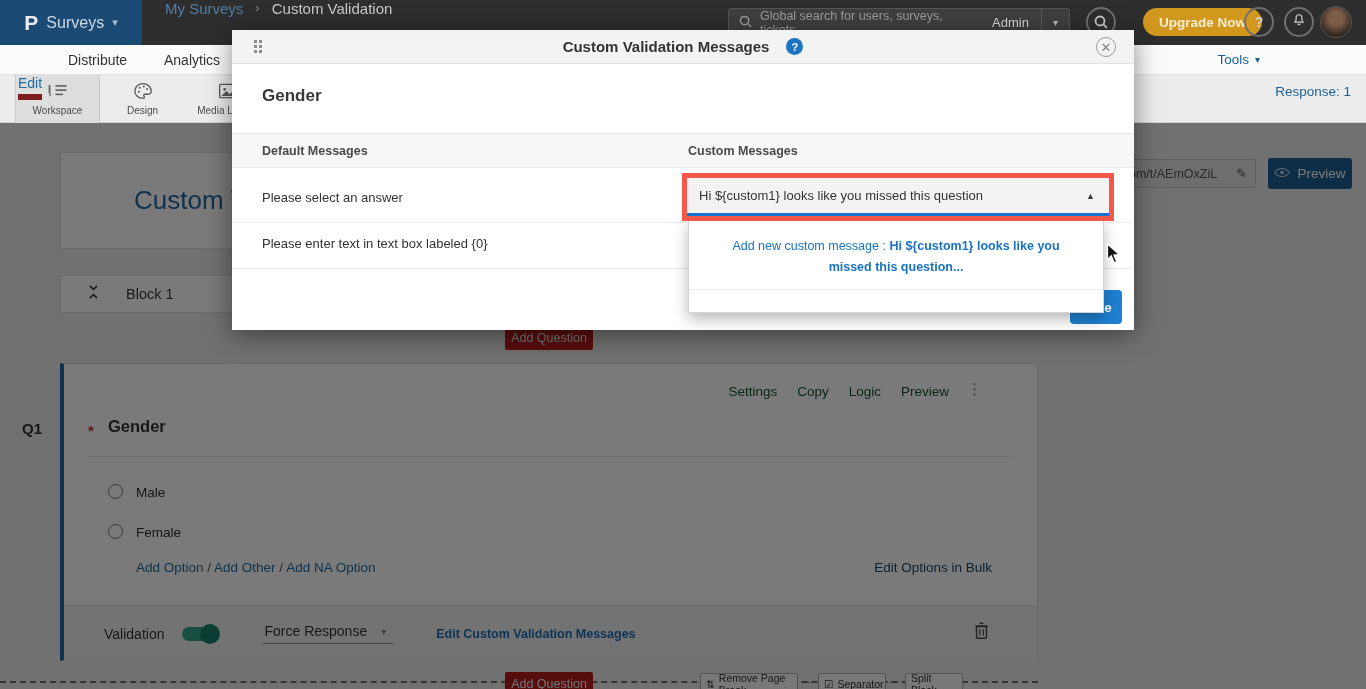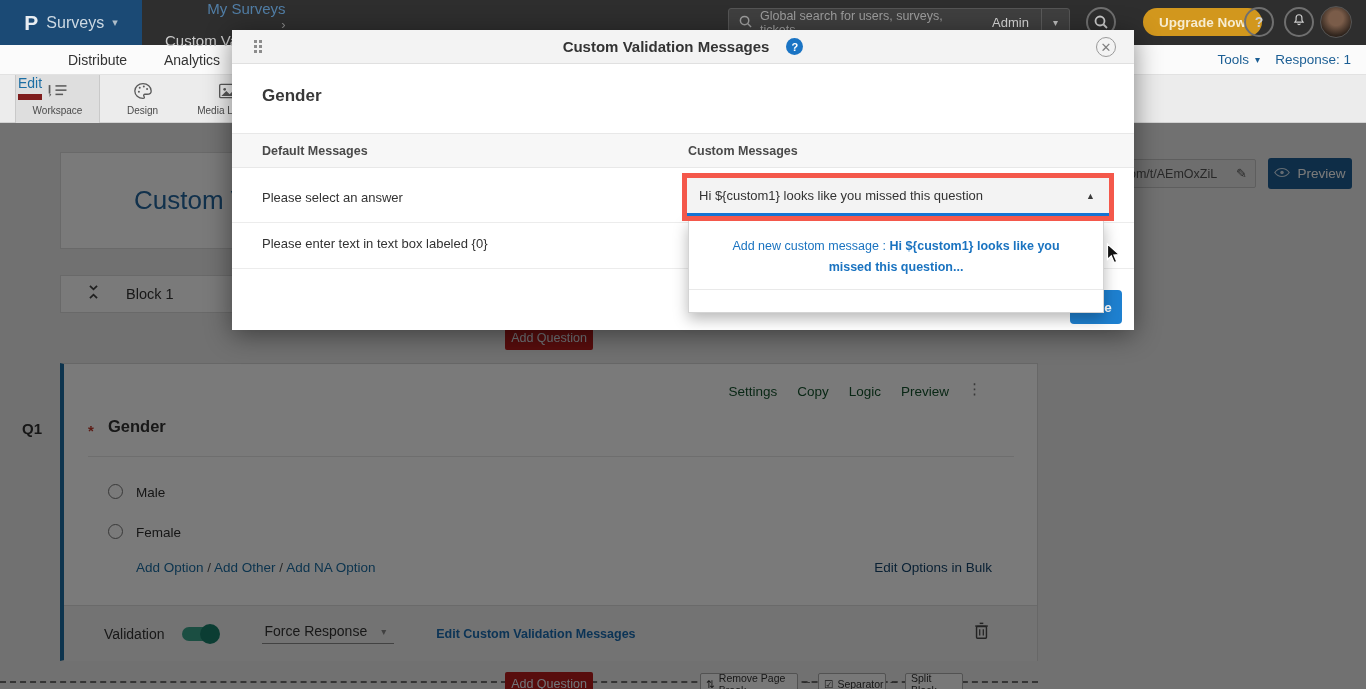--- a/index.html
+++ b/index.html
@@ -13,7 +13,7 @@
   .logo-p { color:#e8edf2; font-size:21px; font-weight:bold; }
   .logo-label { color:#cdd9e3; font-size:16px; }
   .logo-caret { color:#aebdc9; font-size:11px; }
-  .crumbs { position:absolute; left:165px; top:0; height:45px; display:flex; align-items:flex-end; gap:0;flex-direction:column; }
+  .crumbs { position:absolute; left:165px; top:0; height:45px; display:flex; align-items:flex-start; gap:12px; }
   .crumb-a { color:#517ea6; font-size:15px; cursor:pointer; }
   .crumb-sep { color:#8a8a8a; font-size:13px; }
   .crumb-b { color:#c9c9c9; font-size:15px; }

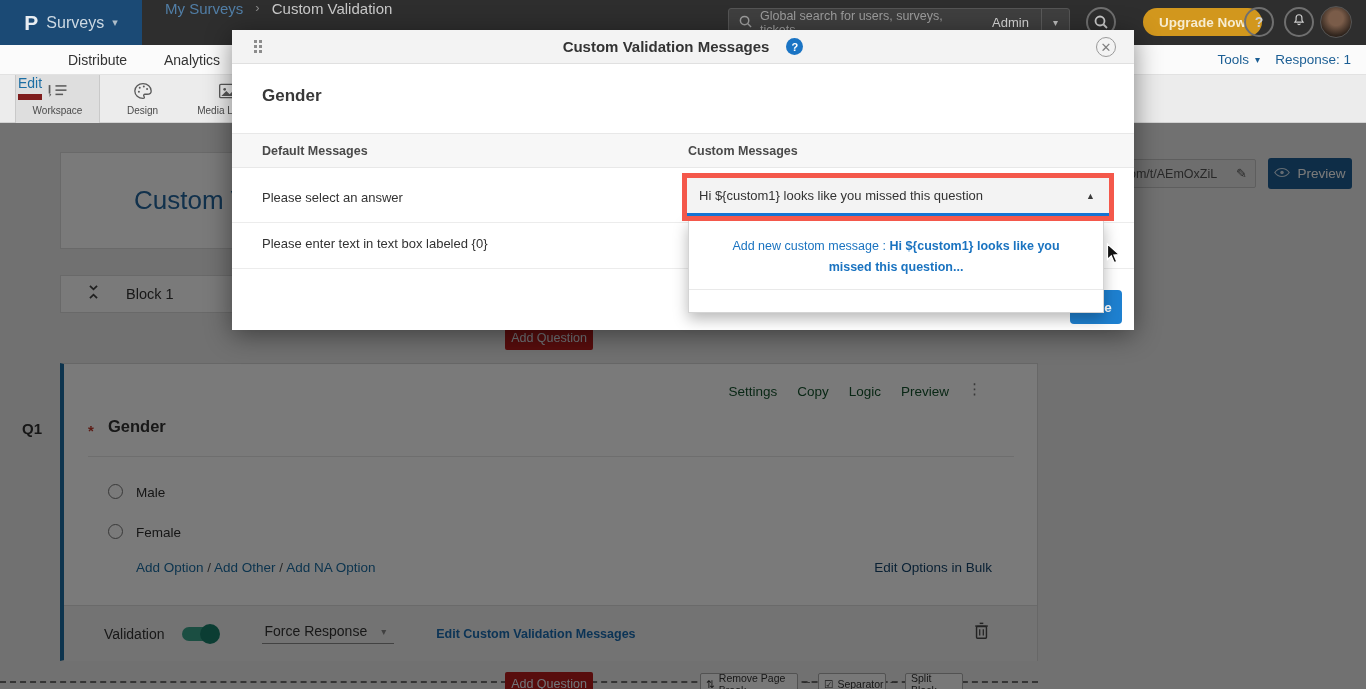--- a/index.html
+++ b/index.html
@@ -182,7 +182,7 @@
     <span>Tools</span>
     <span style="font-size:10px;">▾</span>
   </div>
-  <div class="tools" style="right:15px;">
+  <div class="tools" style="right:15px;margin-top:32px;">
     <span>Response: 1</span>
   </div>
 </div>

